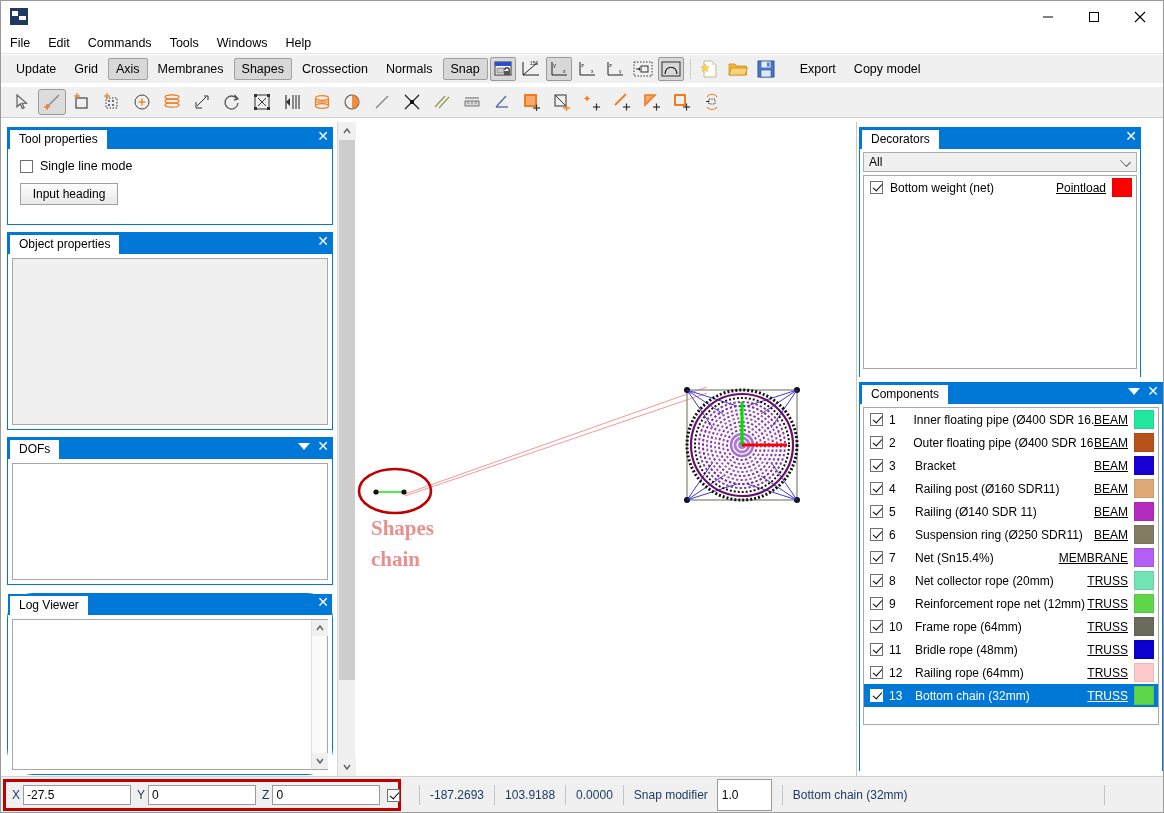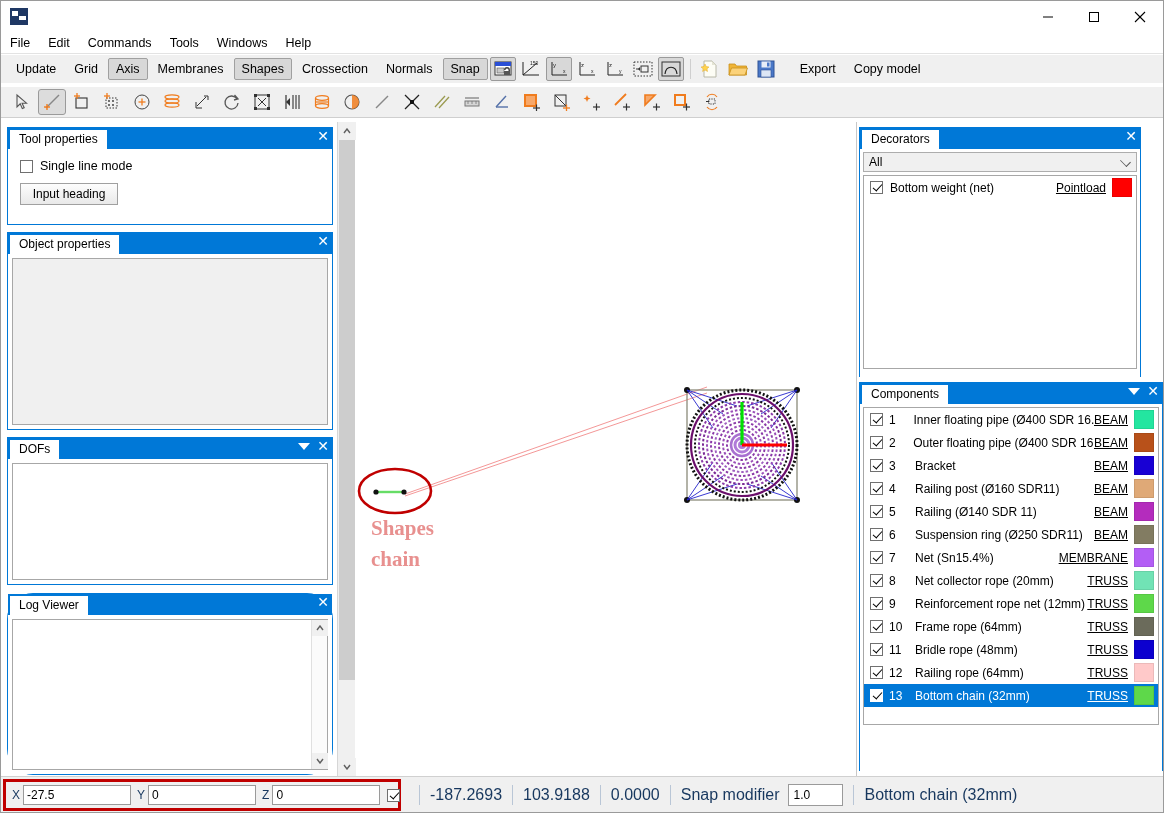--- a/index.html
+++ b/index.html
@@ -245,7 +245,7 @@
     outline: none;
   }
   .statsep { width: 1px; height: 20px; background: #b9c6d6; margin: 0 10px; }
-  .statval { color: #17375e; font-size: 16px; white-space: nowrap; }
+  .statval { color: #17375e; font-size: 12px; white-space: nowrap; }
   #snapinput {
     background: #ffffff; border: 1px solid #9a9a9a;
     height: 22px; width: 55px; font-size: 12px; color: #000;

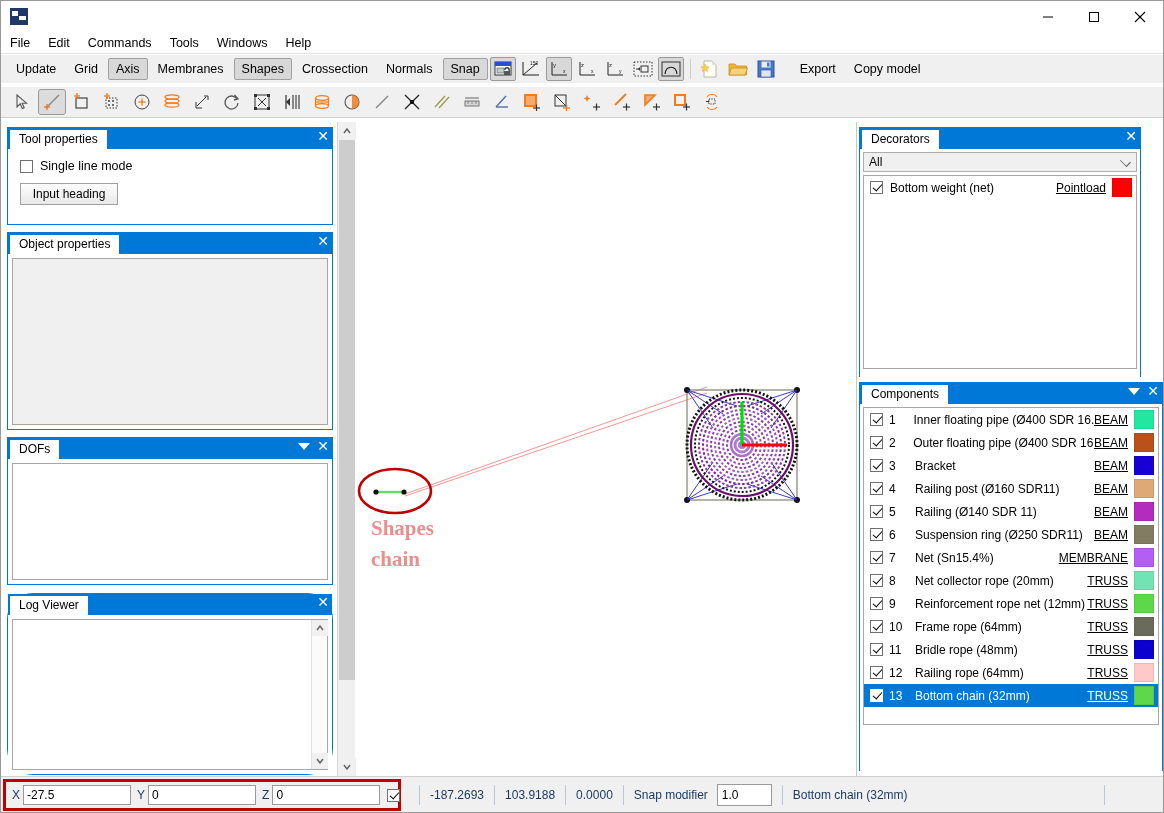--- a/index.html
+++ b/index.html
@@ -248,7 +248,7 @@
   .statval { color: #17375e; font-size: 12px; white-space: nowrap; }
   #snapinput {
     background: #ffffff; border: 1px solid #9a9a9a;
-    height: 22px; width: 55px; font-size: 12px; color: #000;
+    height: 32px; width: 55px; font-size: 12px; color: #000;
     padding: 0 4px; font-family: "Liberation Sans", sans-serif; outline: none;
   }
   .anno-label {

